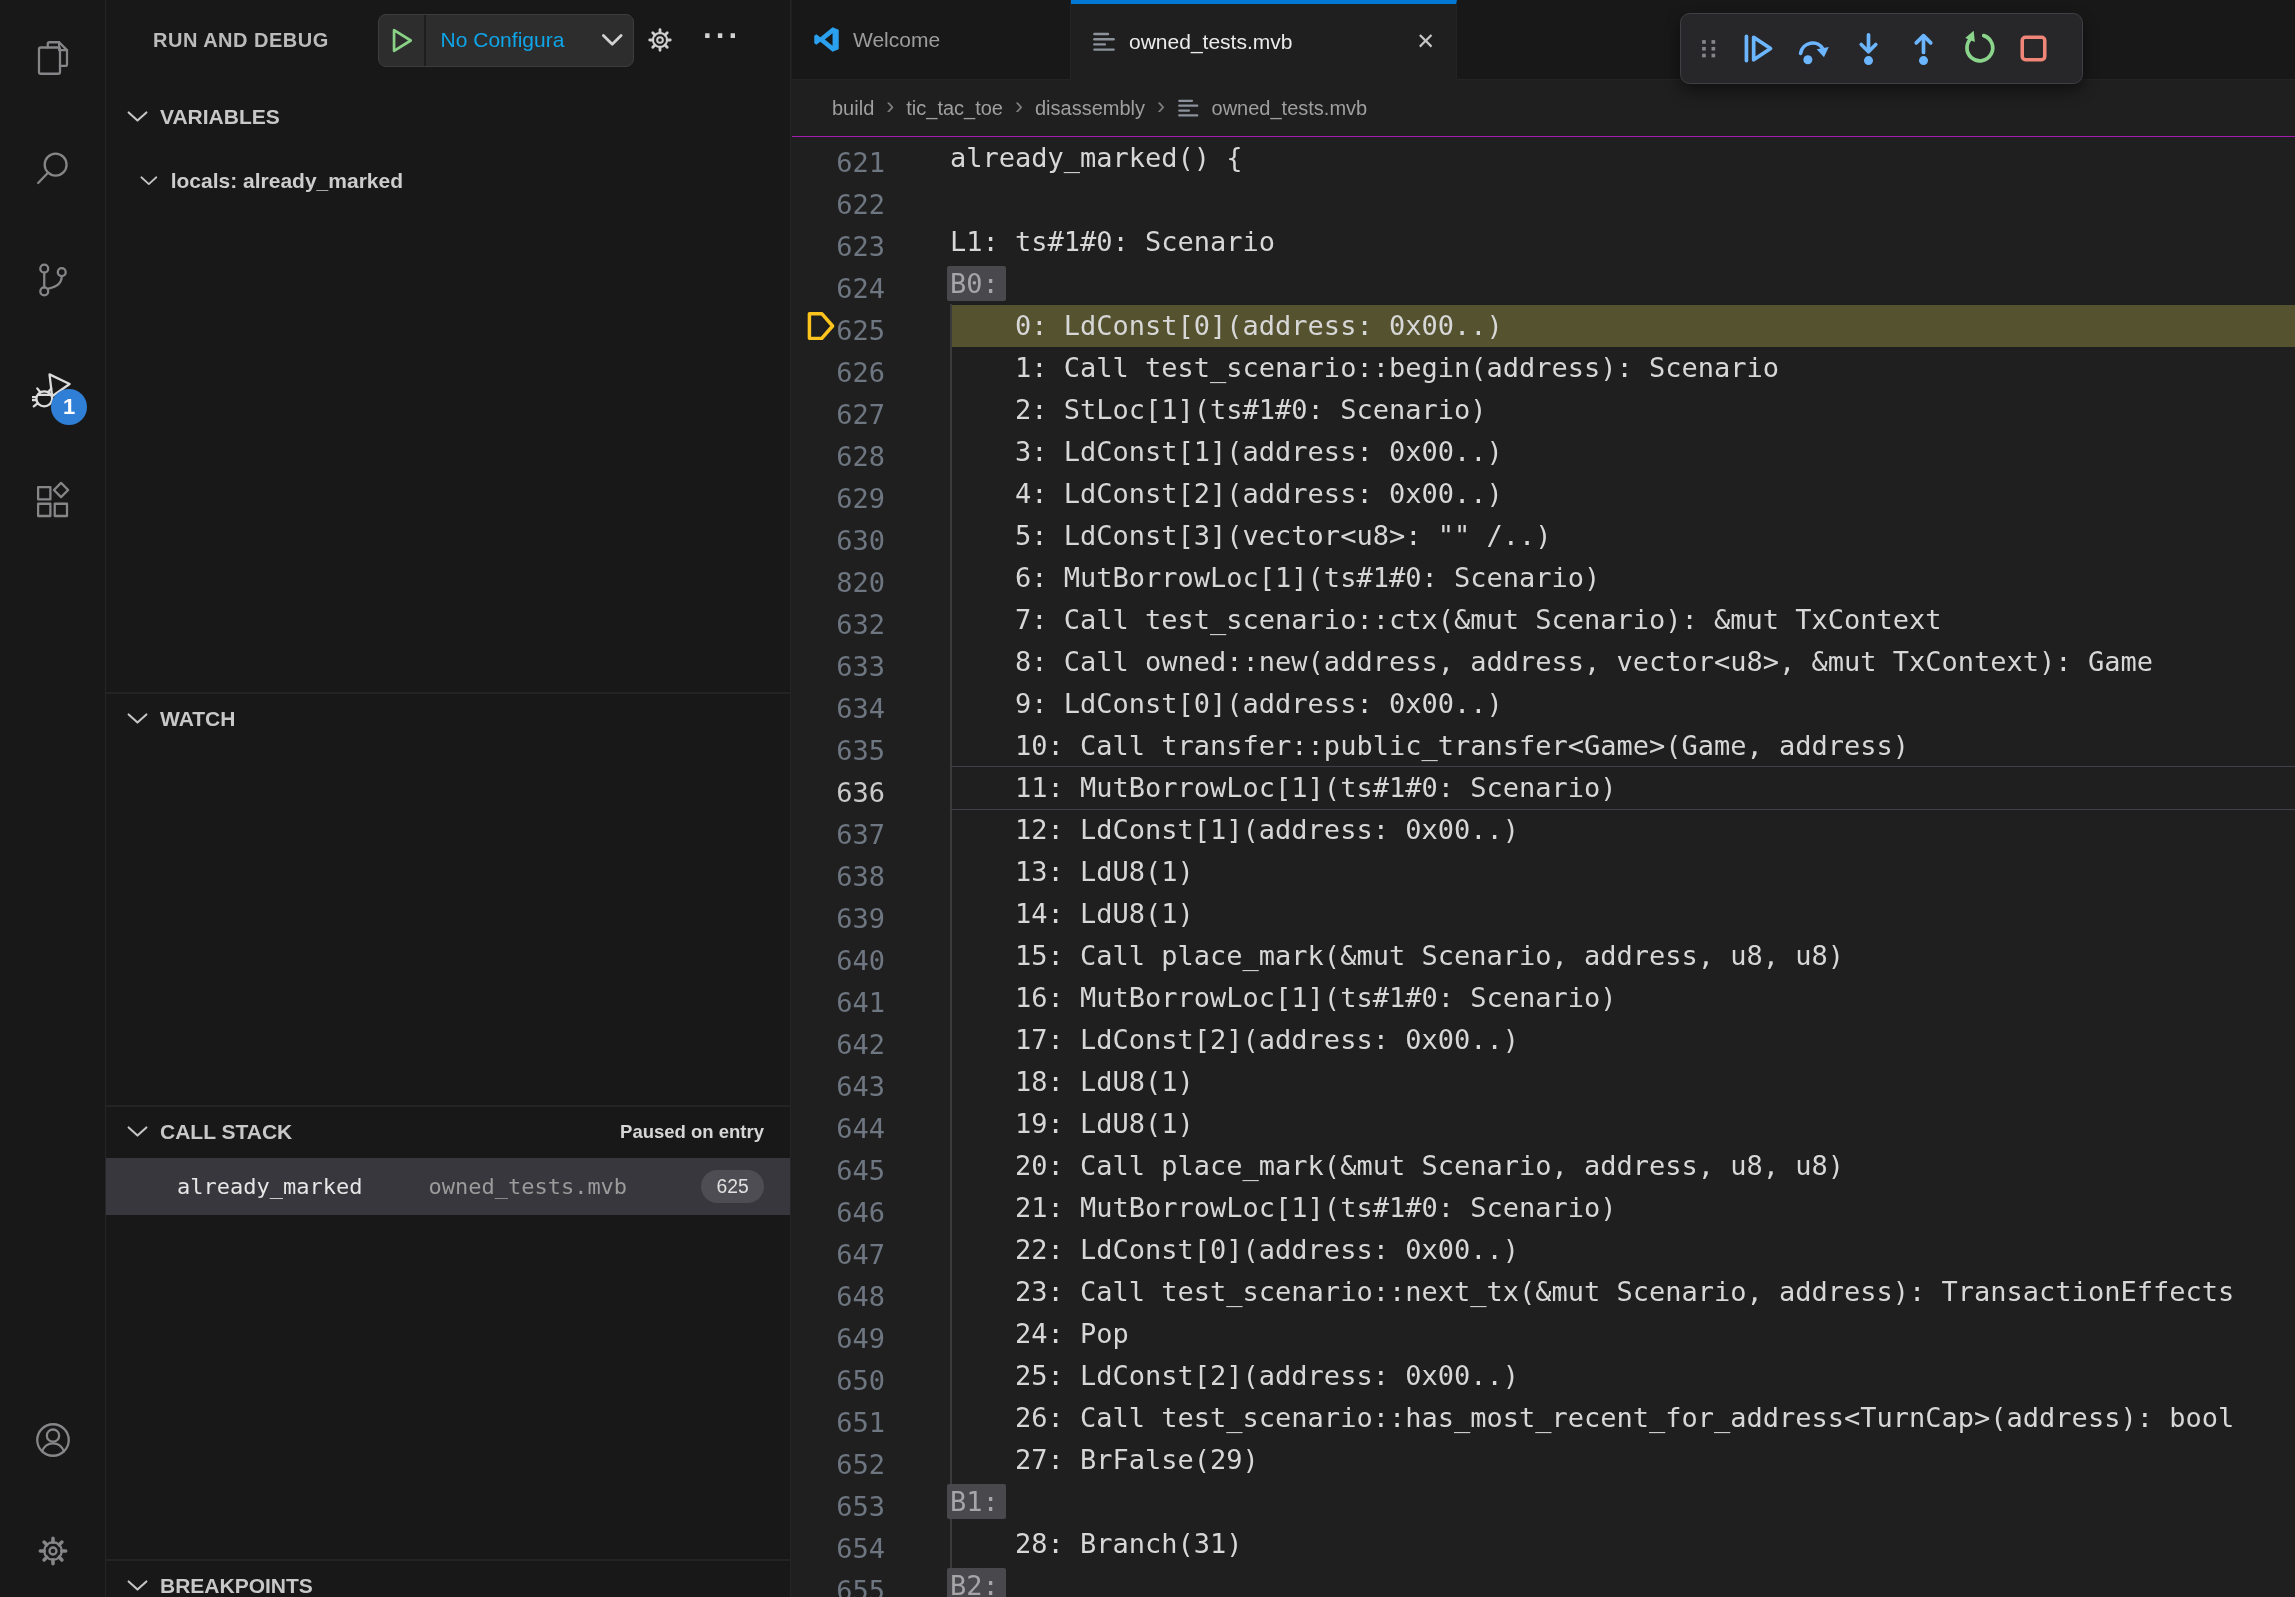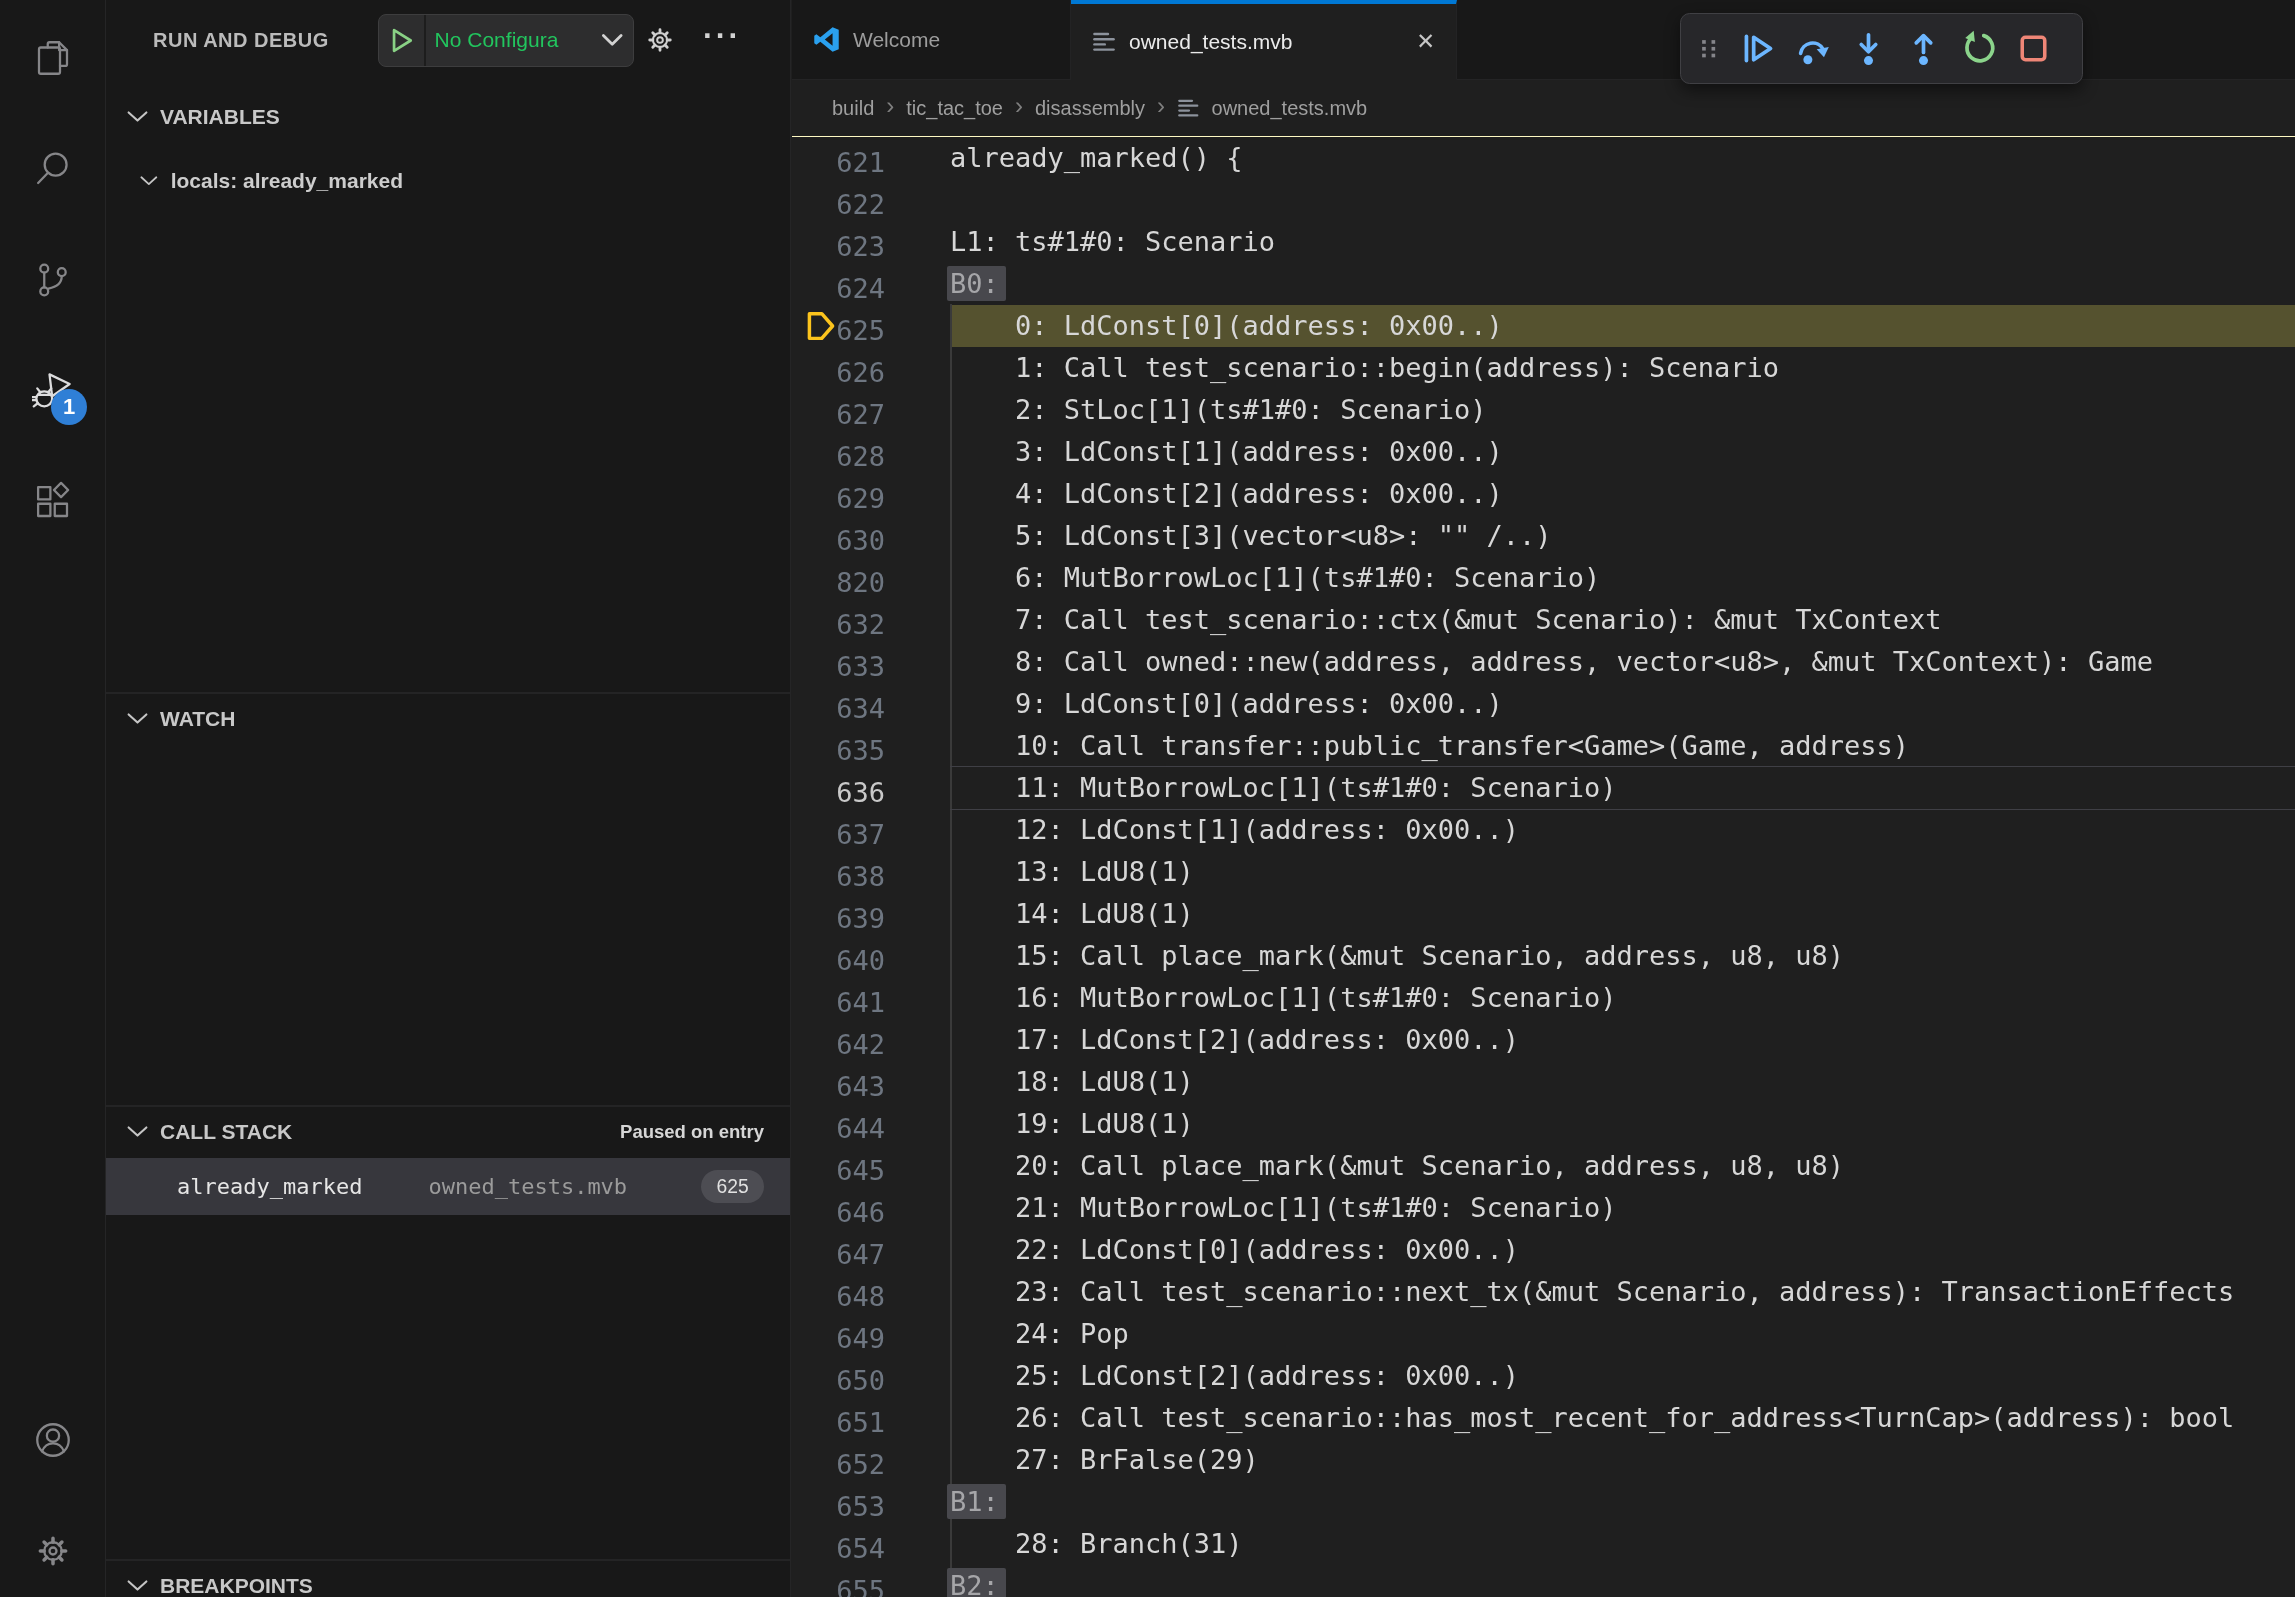--- a/index.html
+++ b/index.html
@@ -23,7 +23,7 @@
        border-radius:8px;display:flex;align-items:center;box-sizing:border-box;cursor:pointer}
   .cfg-play{width:45px;display:flex;justify-content:center;align-items:center}
   .cfg-divider{width:1.6px;align-self:stretch;background:#1d1d1d}
-  .cfg-label{flex:1;padding-left:9px;font-size:21px;color:#22c55e;white-space:nowrap;overflow:hidden}
+  .cfg-label{flex:1;padding-left:15px;font-size:21px;color:#0ea5e9;white-space:nowrap;overflow:hidden}
   .cfg-chev{padding-right:9.7px}
   .ttl-gear{position:absolute;left:537px;top:22.5px;cursor:pointer}
   .ttl-more{position:absolute;left:597px;top:17.7px;font-size:31px;font-weight:bold;color:#d2d2d2;letter-spacing:2.4px;cursor:pointer}

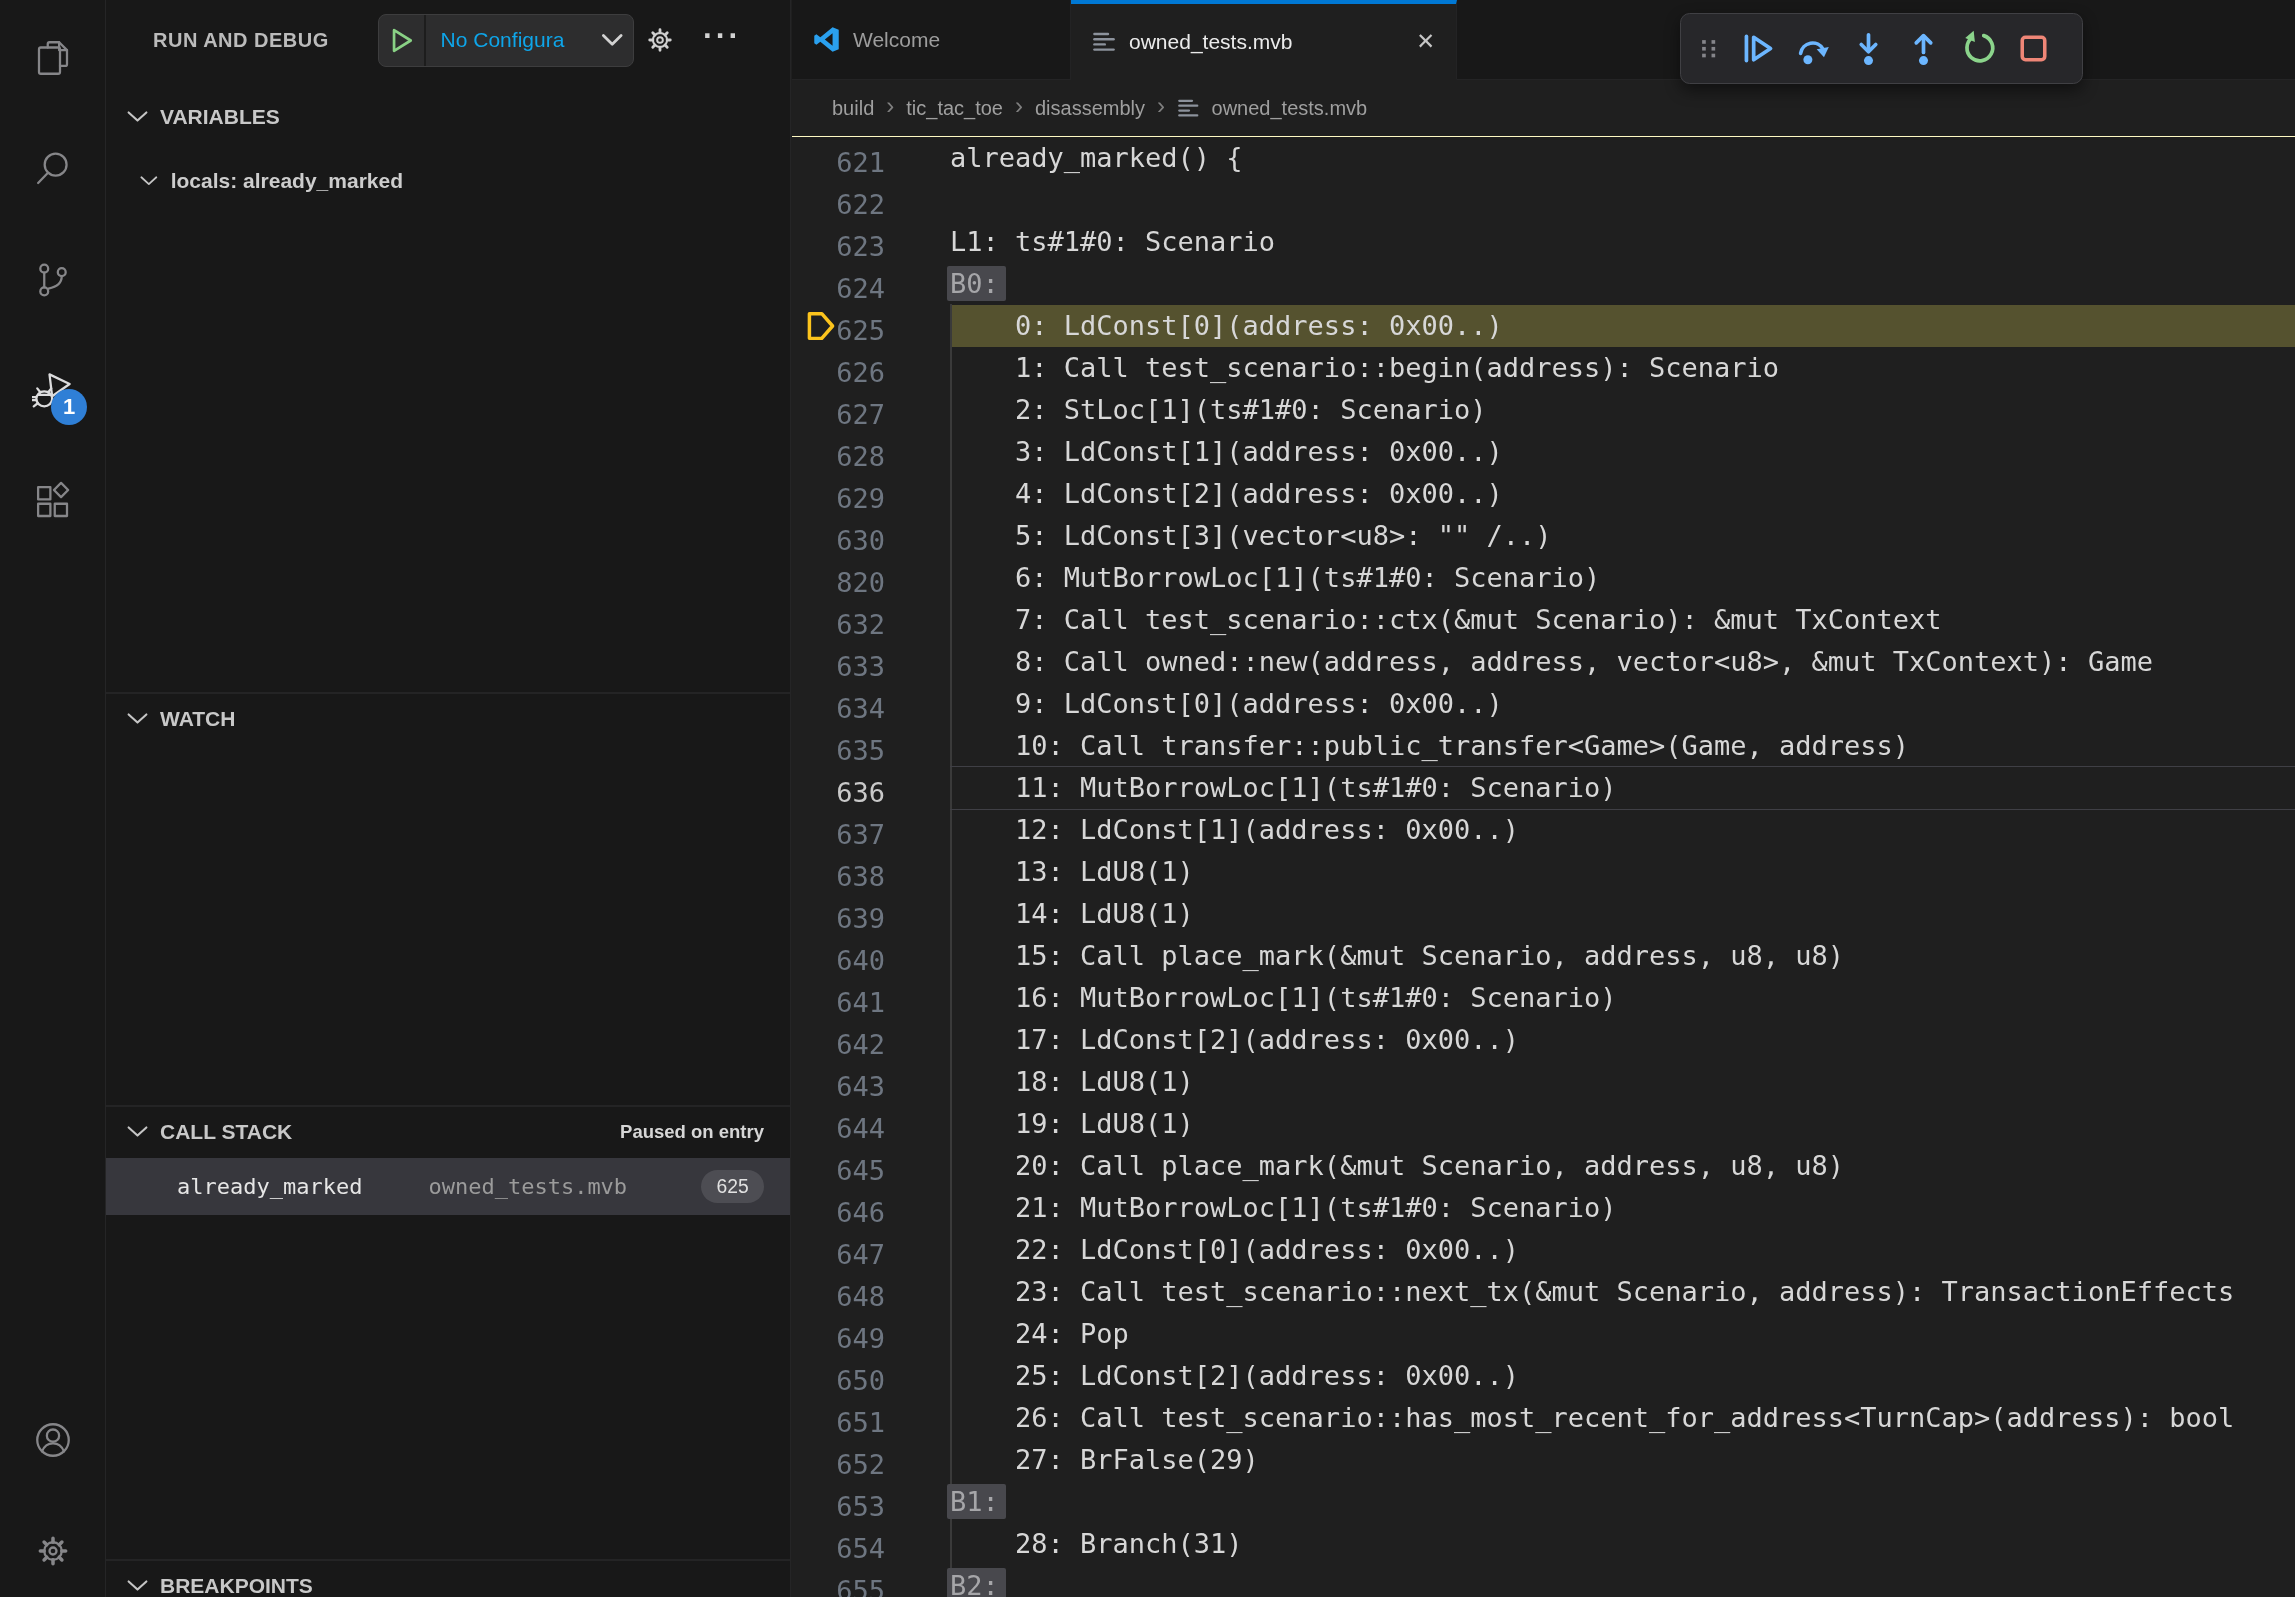--- a/index.html
+++ b/index.html
@@ -45,7 +45,7 @@
          font-size:19.3px;padding:5.6px 15.3px;border-radius:19.3px}
 
   
-  .editor{position:absolute;left:792px;top:0;right:0;bottom:0;background:#fef9c3}
+  .editor{position:absolute;left:792px;top:0;right:0;bottom:0;background:#a21caf}
   .tabbar{position:absolute;top:0;left:0;right:0;height:80px;background:#181818;display:flex}
   .tab{box-sizing:border-box;height:100%;display:flex;align-items:center;gap:13px;padding:0 21px;
        border-right:1.6px solid #232324;border-bottom:1.6px solid #242425;font-size:21px;color:#9d9d9d;cursor:pointer}

